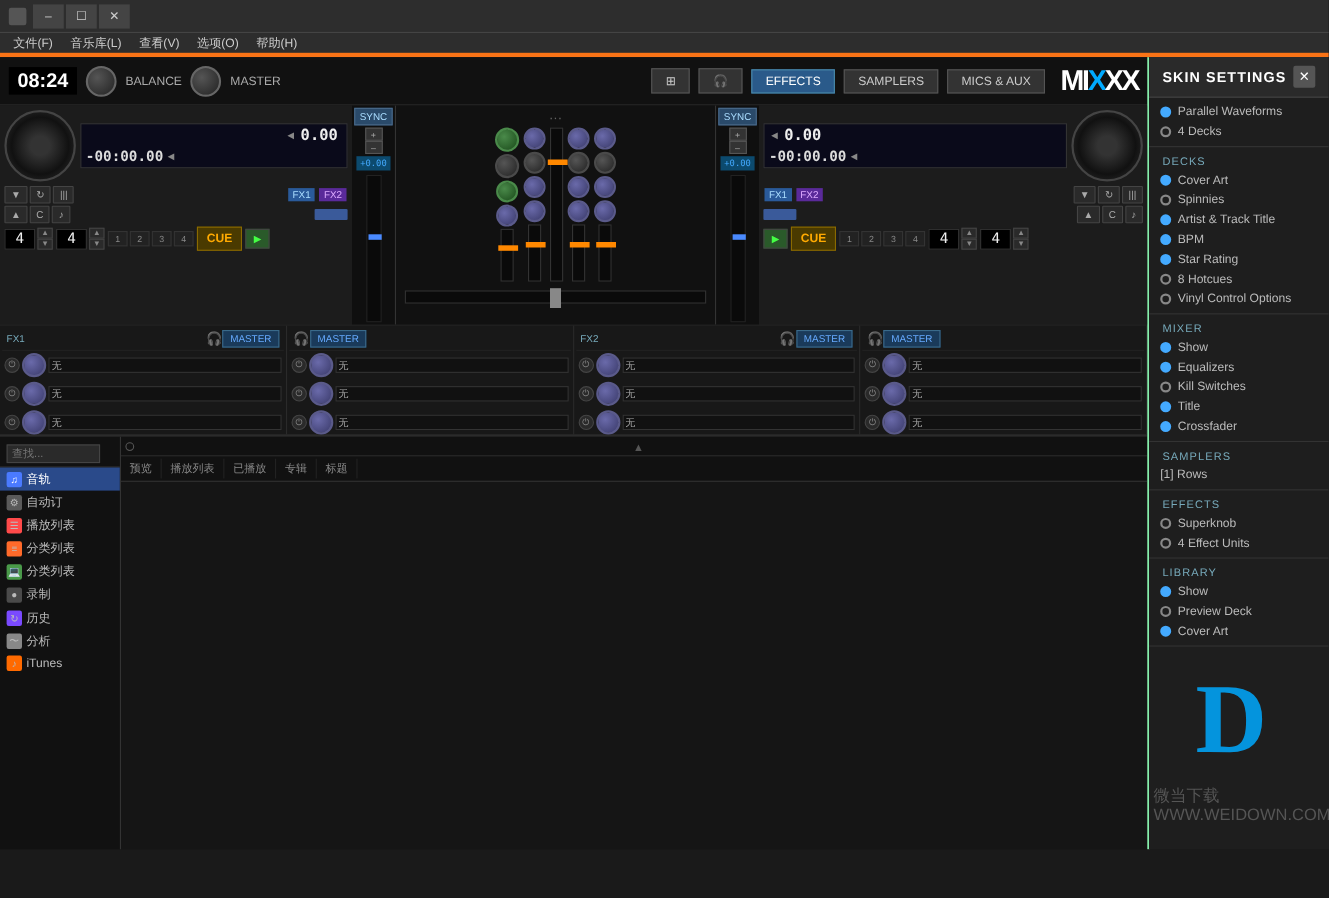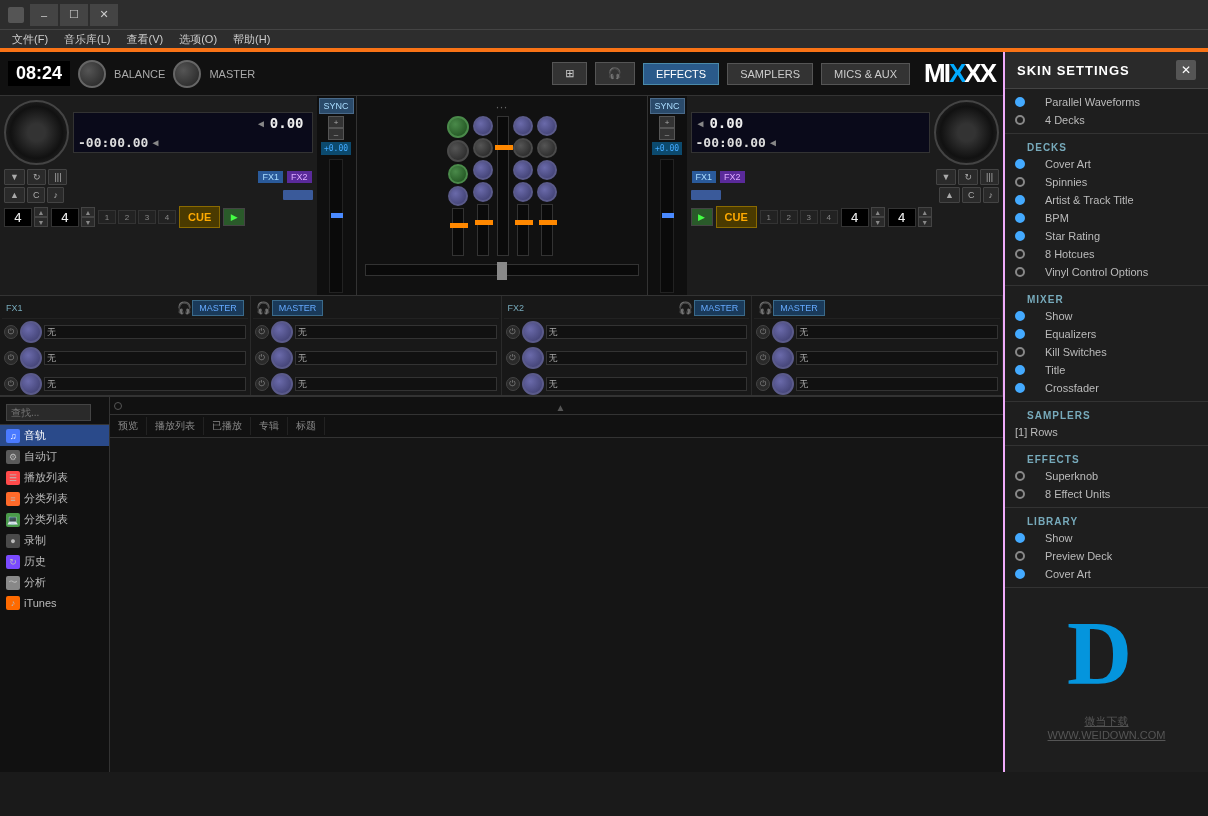--- a/index.html
+++ b/index.html
@@ -70,7 +70,7 @@
     .lib-content { flex: 1; overflow-y: auto; }
 
     
-    .skin-panel { width: 205px; background: #1e1e1e; border-left: 2px solid #f0abfc; overflow-y: auto; flex-shrink: 0; }
+    .skin-panel { width: 165px; background: #1e1e1e; border-left: 2px solid #86efac; overflow-y: auto; flex-shrink: 0; }
     .skin-header { background: #2a2a2a; padding: 8px 12px; display: flex; align-items: center; justify-content: space-between; border-bottom: 1px solid #444; }
     .skin-title { font-size: 13px; font-weight: bold; color: #fff; letter-spacing: 1px; }
     .skin-close { width: 20px; height: 20px; background: #555; border: none; color: #fff; cursor: pointer; display: flex; align-items: center; justify-content: center; font-size: 12px; border-radius: 2px; }

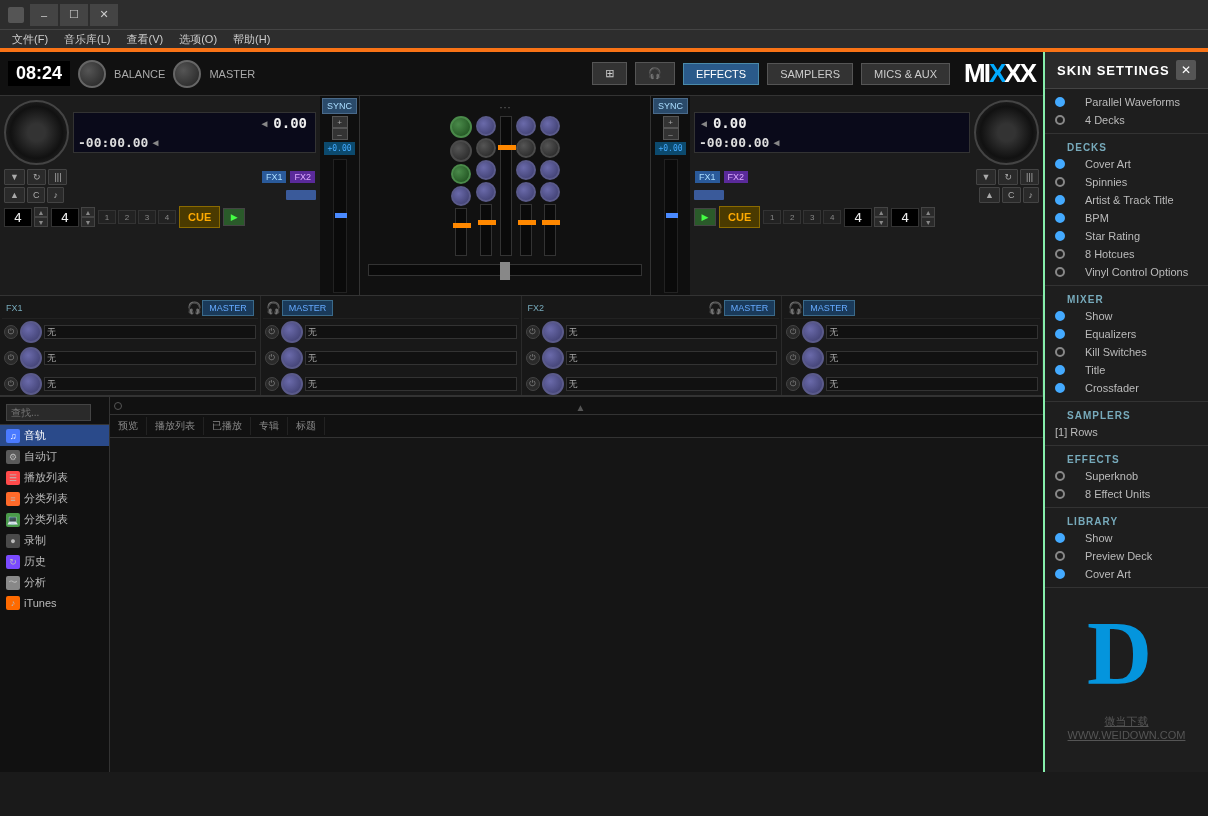--- a/index.html
+++ b/index.html
@@ -77,7 +77,7 @@
 
     .skin-section { padding: 4px 0; border-bottom: 1px solid #333; }
     .skin-section-title { font-size: 10px; font-weight: bold; color: #7ab; padding: 4px 22px 2px; text-transform: uppercase; letter-spacing: 1px; }
-    .skin-option { display: flex; align-items: center; gap: 20px; padding: 3px 10px; cursor: pointer; font-size: 11px; color: #bbb; }
+    .skin-option { display: flex; align-items: center; gap: 6px; padding: 3px 10px; cursor: pointer; font-size: 11px; color: #bbb; }
     .skin-radio { width: 10px; height: 10px; border-radius: 50%; border: 2px solid #888; flex-shrink: 0; background: transparent; }
     .skin-radio.filled { background: #4af; border-color: #4af; }
     .skin-radio.circle-only { background: transparent; border-color: #888; }

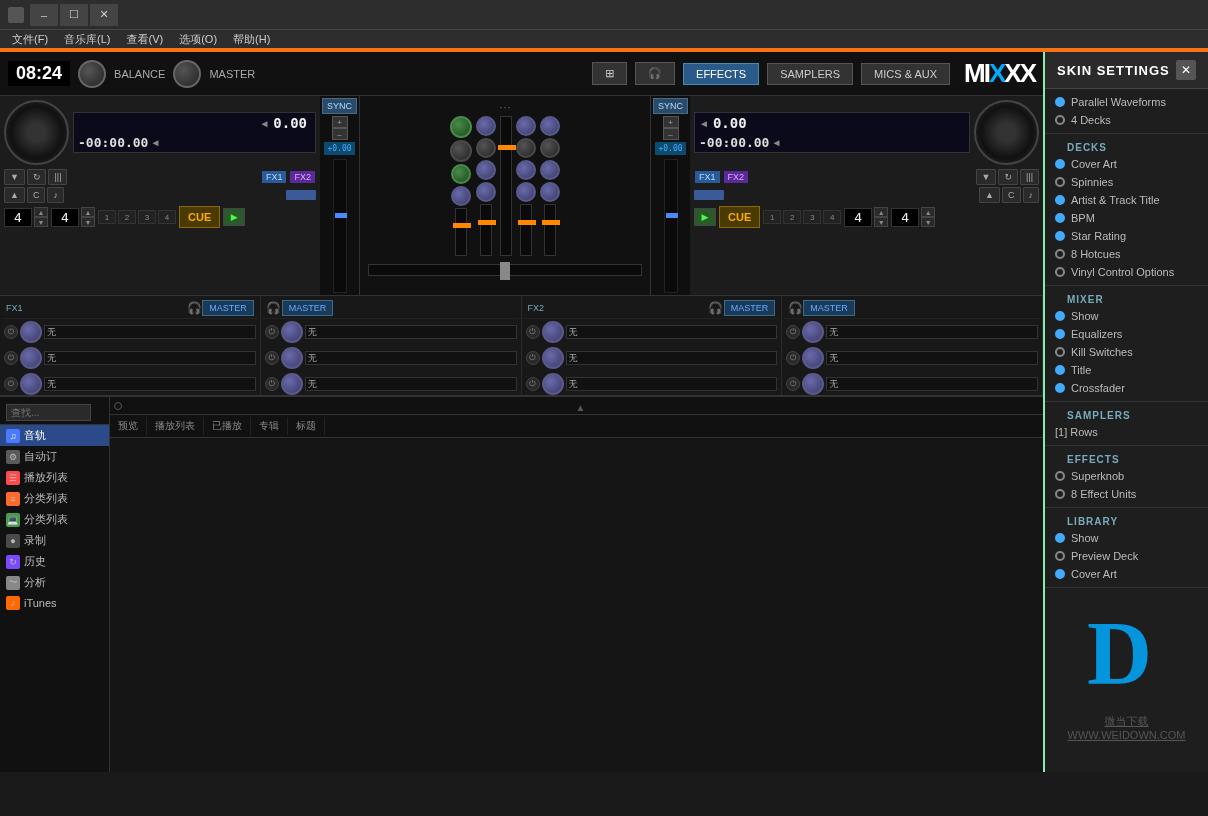--- a/index.html
+++ b/index.html
@@ -76,7 +76,7 @@
     .skin-close { width: 20px; height: 20px; background: #555; border: none; color: #fff; cursor: pointer; display: flex; align-items: center; justify-content: center; font-size: 12px; border-radius: 2px; }
 
     .skin-section { padding: 4px 0; border-bottom: 1px solid #333; }
-    .skin-section-title { font-size: 10px; font-weight: bold; color: #7ab; padding: 4px 22px 2px; text-transform: uppercase; letter-spacing: 1px; }
+    .skin-section-title { font-size: 10px; font-weight: normal; color: #7ab; padding: 4px 12px 2px; text-transform: uppercase; letter-spacing: 1px; }
     .skin-option { display: flex; align-items: center; gap: 6px; padding: 3px 10px; cursor: pointer; font-size: 11px; color: #bbb; }
     .skin-radio { width: 10px; height: 10px; border-radius: 50%; border: 2px solid #888; flex-shrink: 0; background: transparent; }
     .skin-radio.filled { background: #4af; border-color: #4af; }

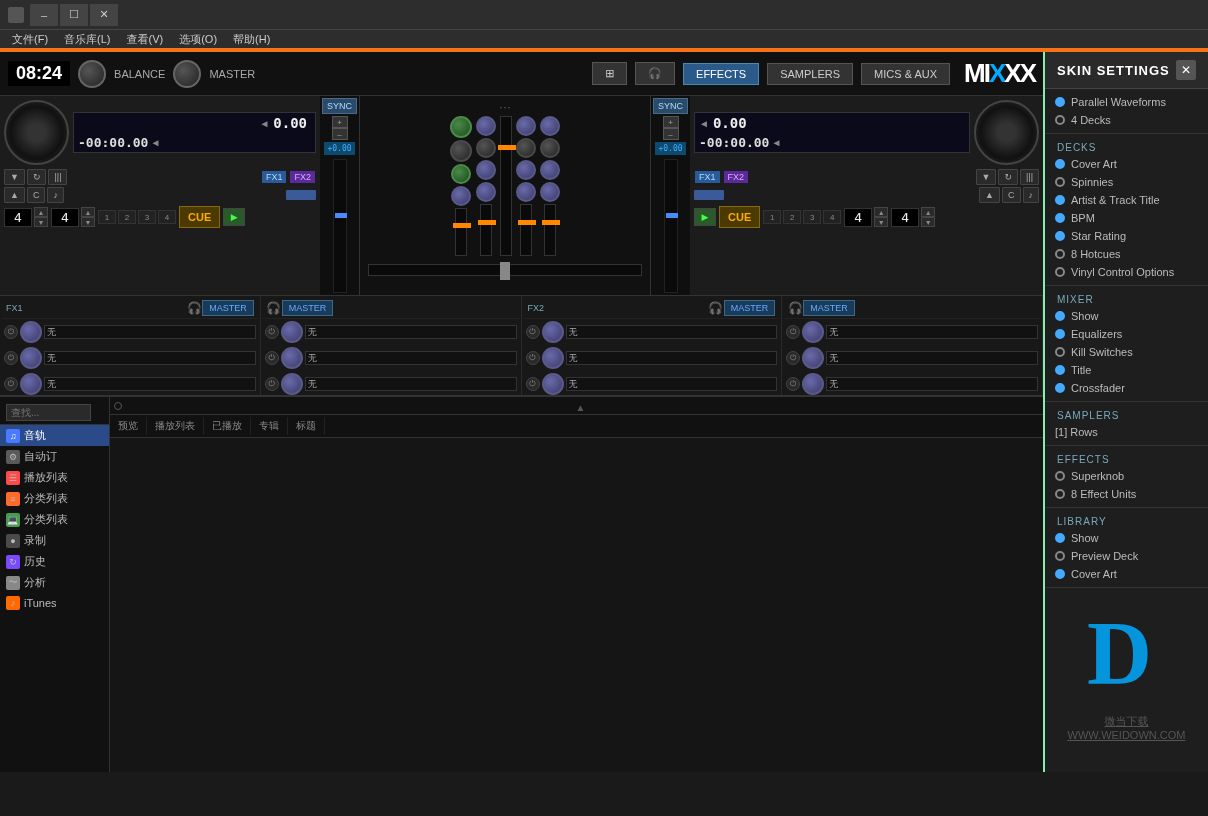--- a/index.html
+++ b/index.html
@@ -689,7 +689,7 @@
       </div>
       <div class="skin-option">
         <div class="skin-radio circle-only"></div>
-        <span>8 Effect Units</span>
+        <span>4 Effect Units</span>
       </div>
     </div>
 

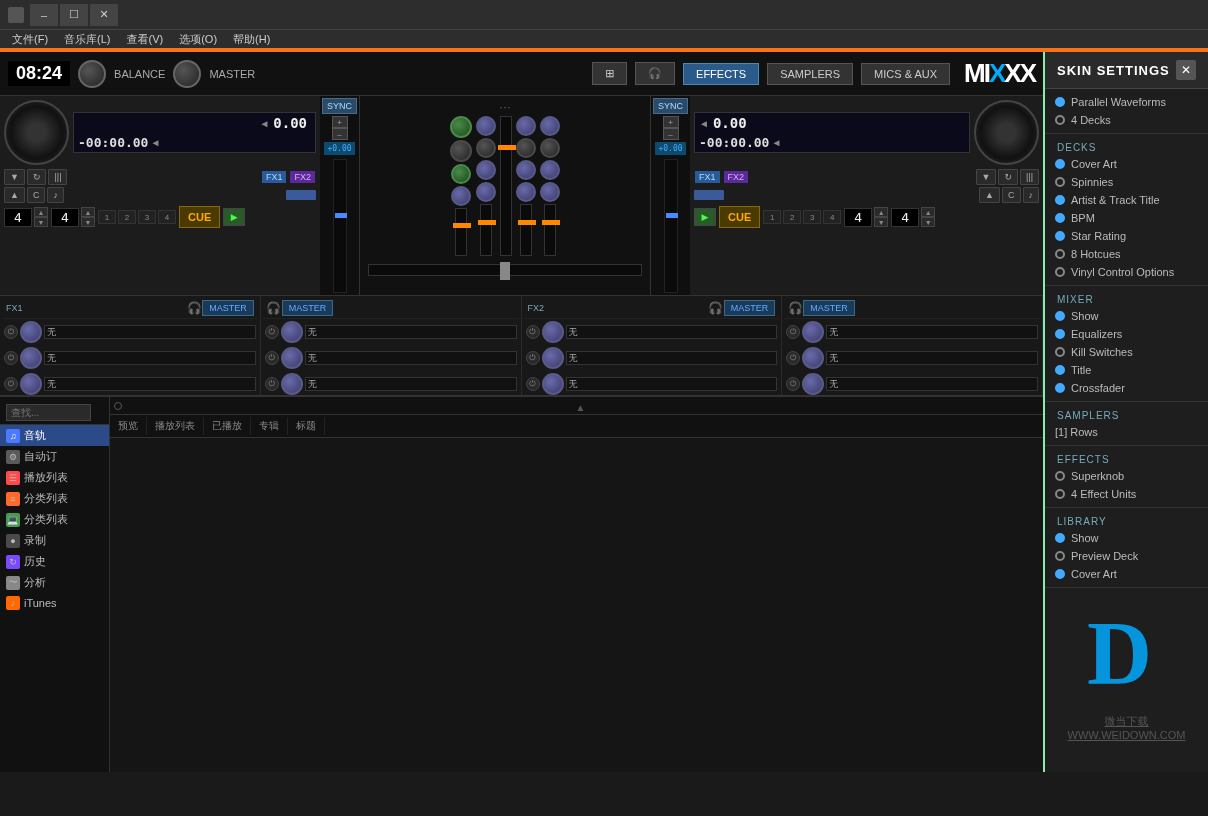--- a/index.html
+++ b/index.html
@@ -84,7 +84,7 @@
 
     .skin-logo { display: flex; justify-content: center; padding: 16px; }
 
-    .watermark { text-align: center; font-size: 11px; color: #555; padding: 4px; text-decoration: underline; }
+    .watermark { font-size: 15px; color: #555; padding: 4px; }
     .trans-btn { width: 22px; height: 18px; background: #2a2a2a; border: 1px solid #444; color: #aaa; font-size: 9px; cursor: pointer; display: flex; align-items: center; justify-content: center; }
     .trans-btn.play { background: #2a5a2a; color: #4f4; }
 

